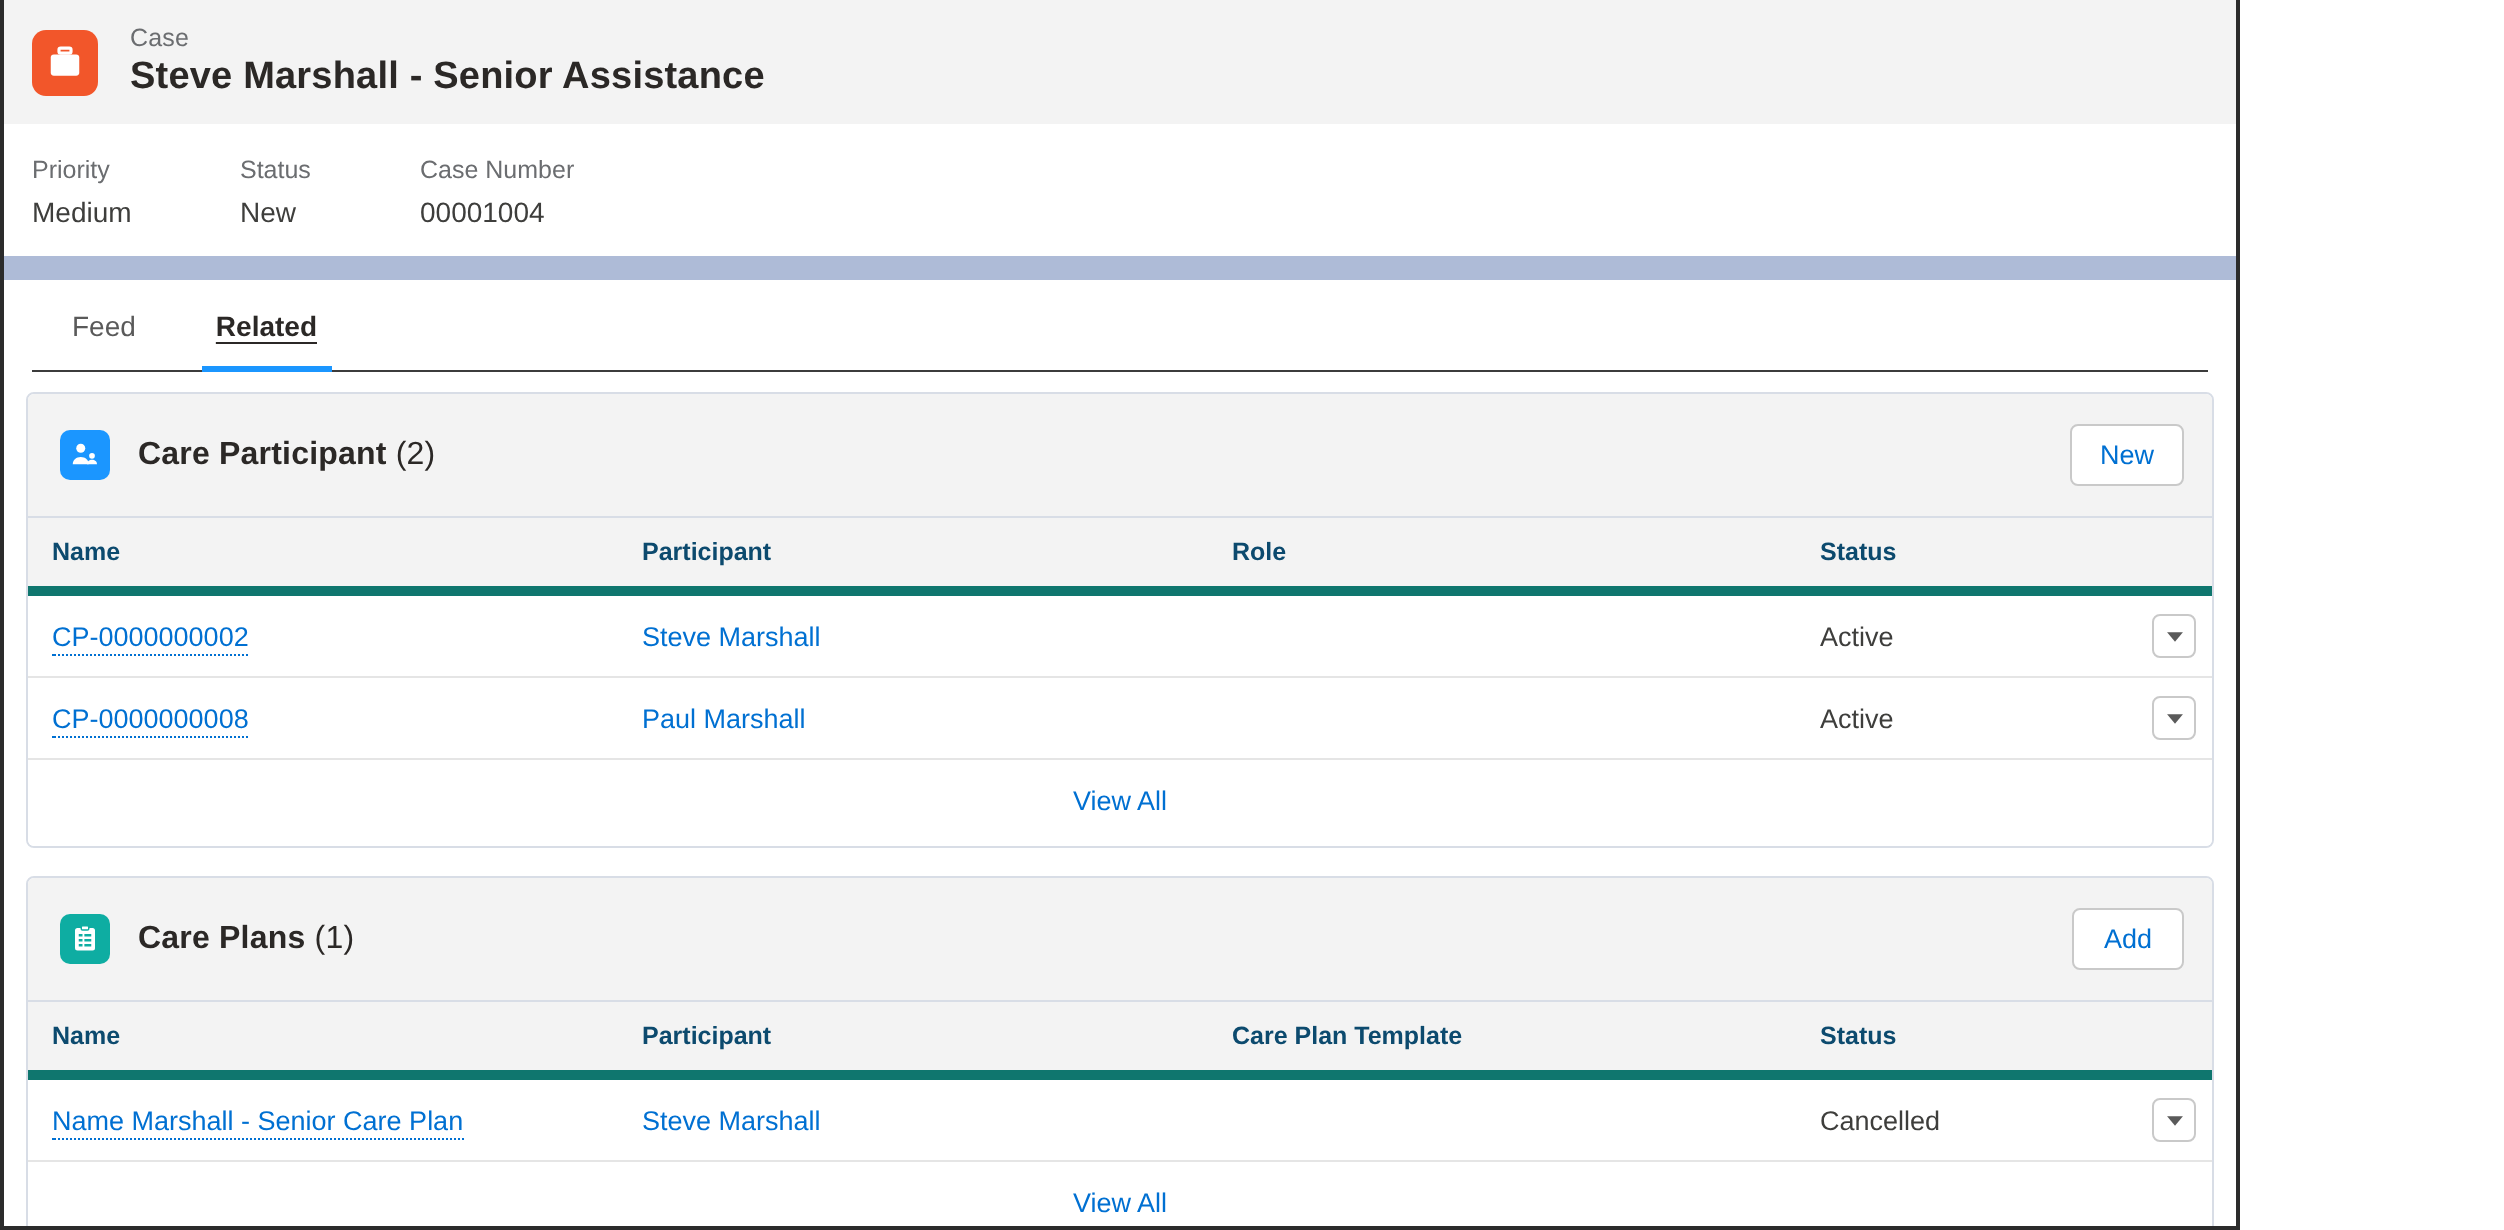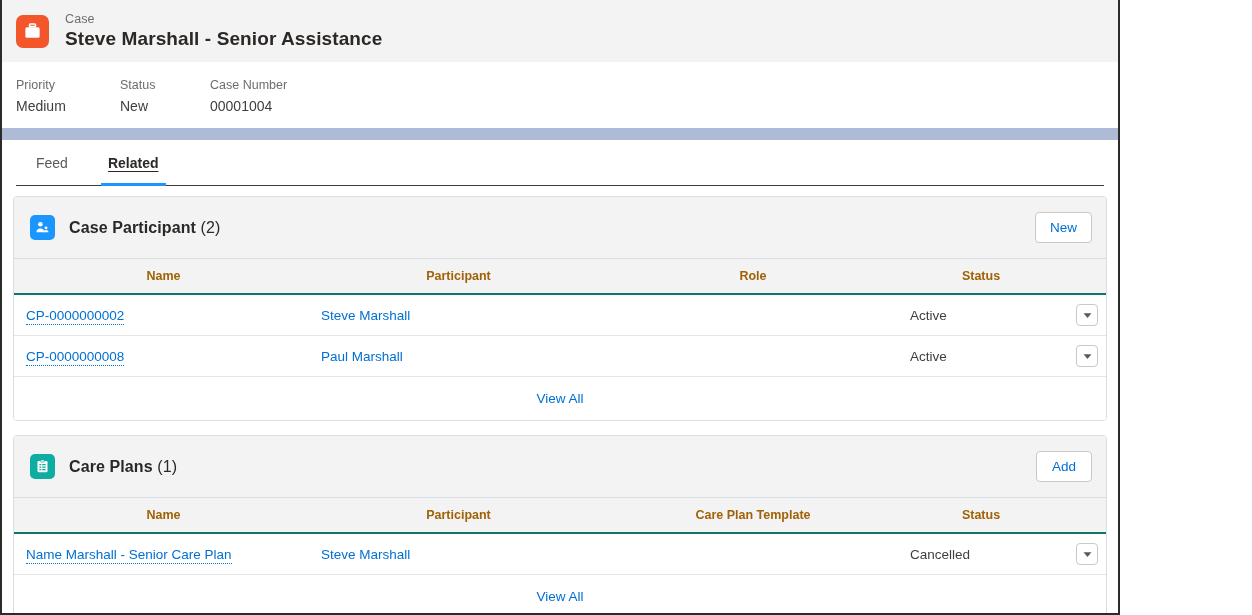--- a/index.html
+++ b/index.html
@@ -280,7 +280,7 @@
           </svg>
         </div>
         <div class="card-title">
-          <span>Case Participant</span>
+          <span>Care Participant</span>
           <span class="count">(2)</span>
         </div>
         <div class="card-actions">

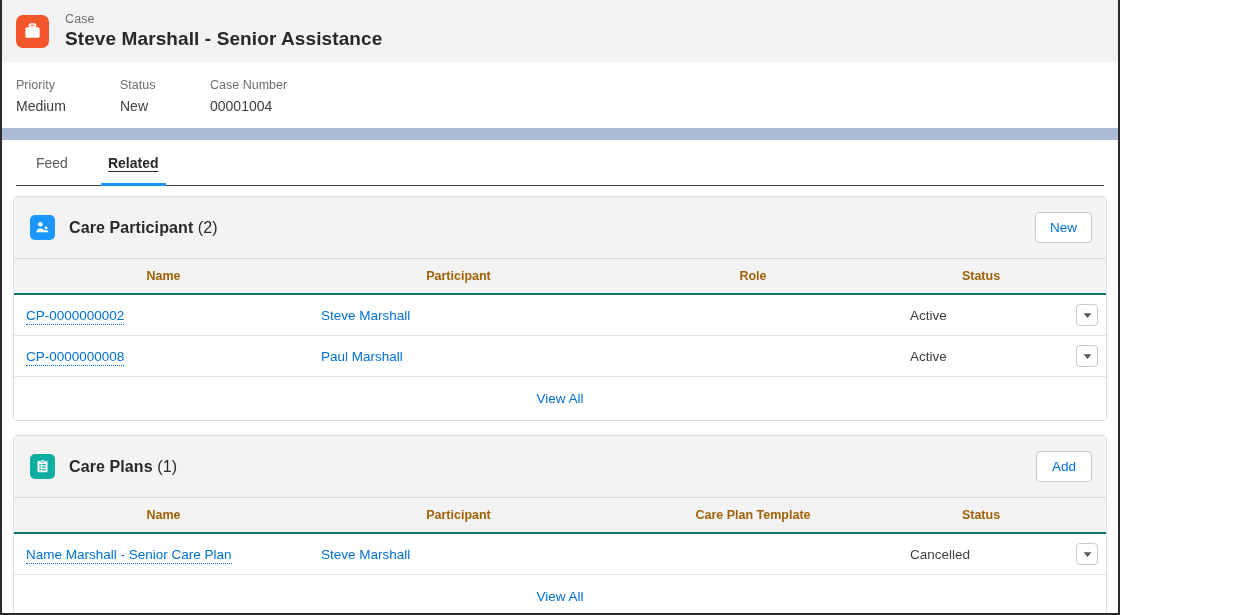--- a/index.html
+++ b/index.html
@@ -167,12 +167,12 @@
   table.rel-table th {
     background: #fafaf9;
     background: #f3f3f3;
-    text-align: center;
+    text-align: left;
     font-size: 12.5px;
     font-weight: bold;
-    color: #a16207;
+    color: #0c4a6e;
     padding: 10px 8px 10px 12px;
-    border-bottom: 2px solid #0f766e;
+    border-bottom: 5px solid #0f766e;
     height: 33px;
   }
   table.rel-table td {

